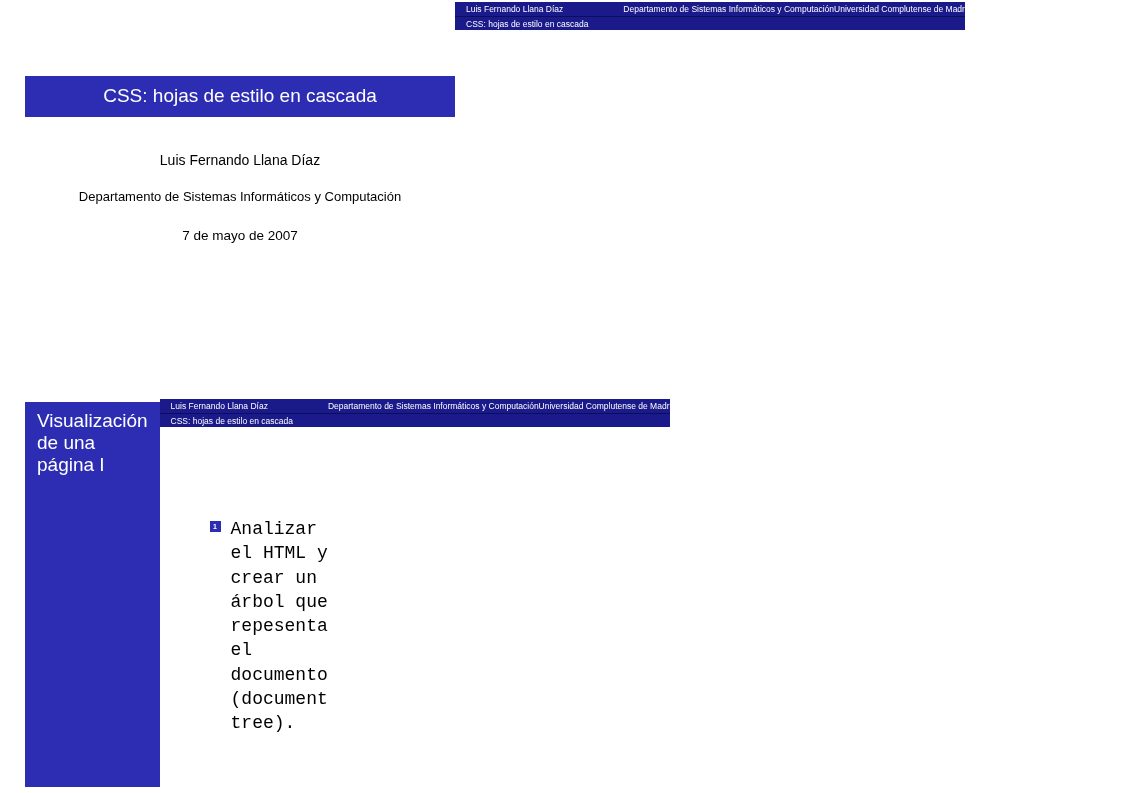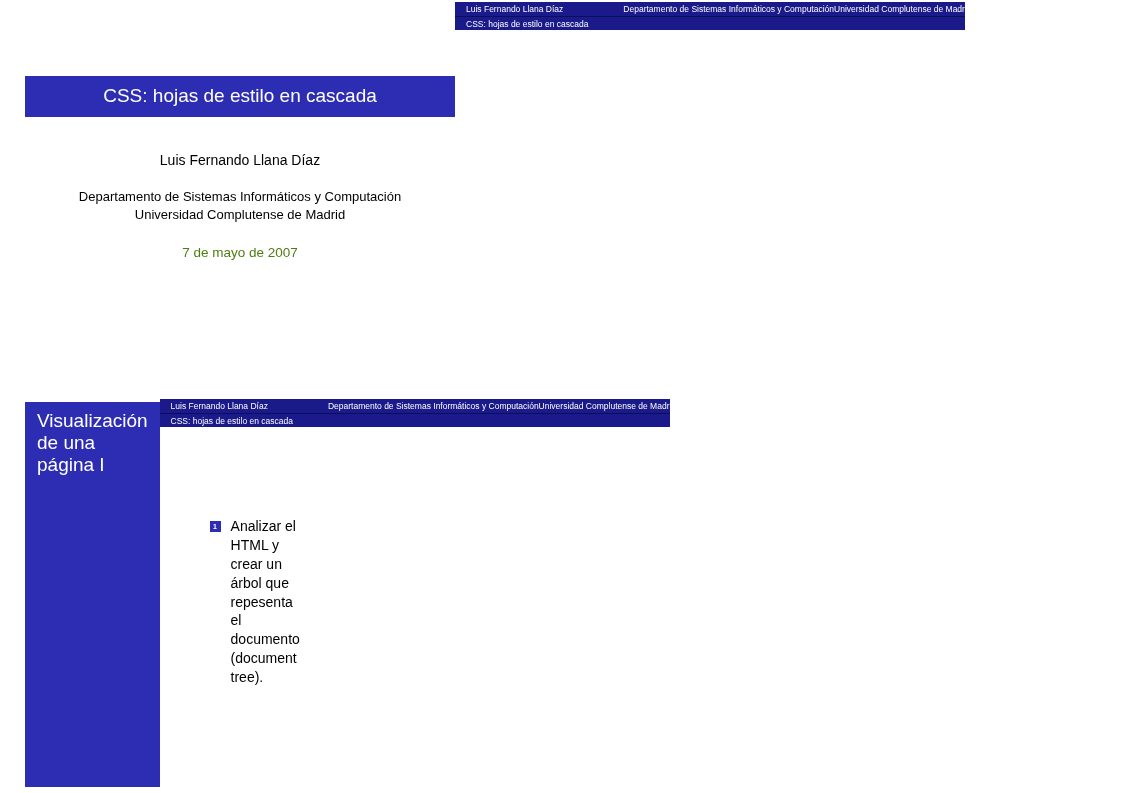--- a/index.html
+++ b/index.html
@@ -151,7 +151,6 @@
     <div class="author">Luis Fernando Llana Díaz</div>
     <div class="dept">
       <div>Departamento de Sistemas Informáticos y Computación</div>
-      <div>Universidad Complutense de Madrid</div>
     </div>
     <div class="date">7 de mayo de 2007</div>
   </div>

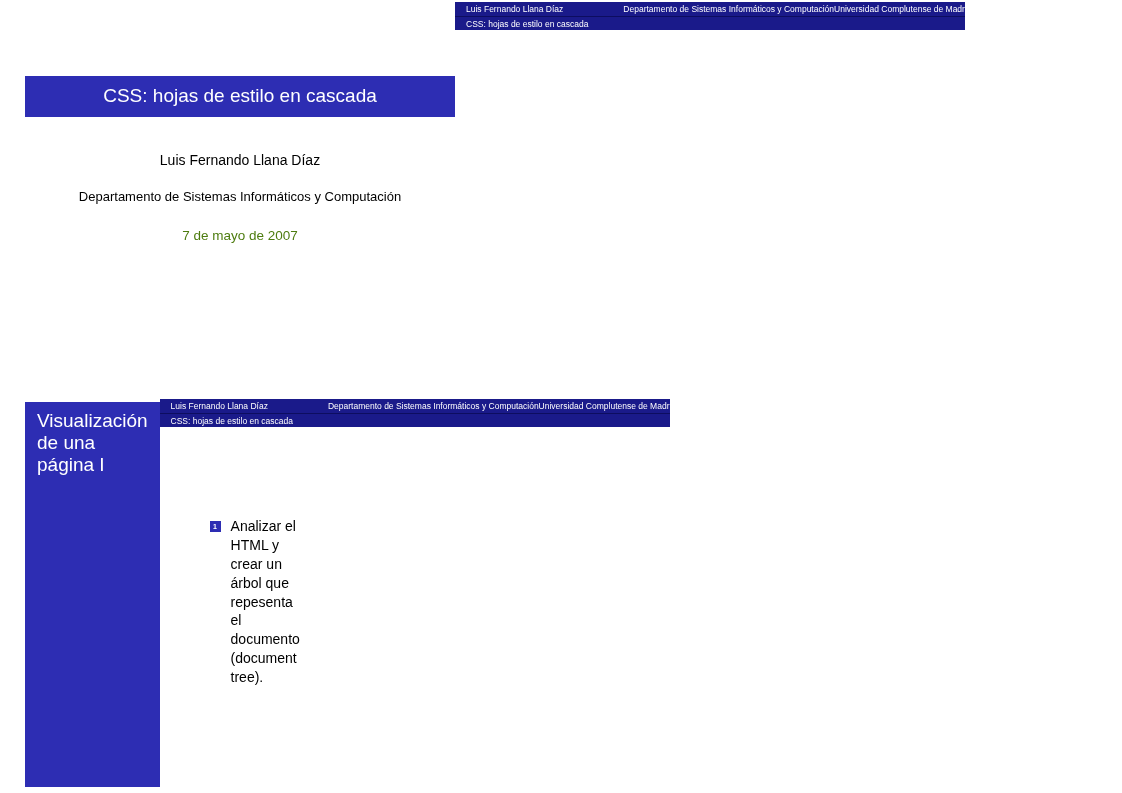--- a/index.html
+++ b/index.html
@@ -64,7 +64,7 @@
   .date {
     margin-top: 22px;
     font-size: 13.5px;
-    color: #4d7c0f;
+    color: #000000;
   }
 
   

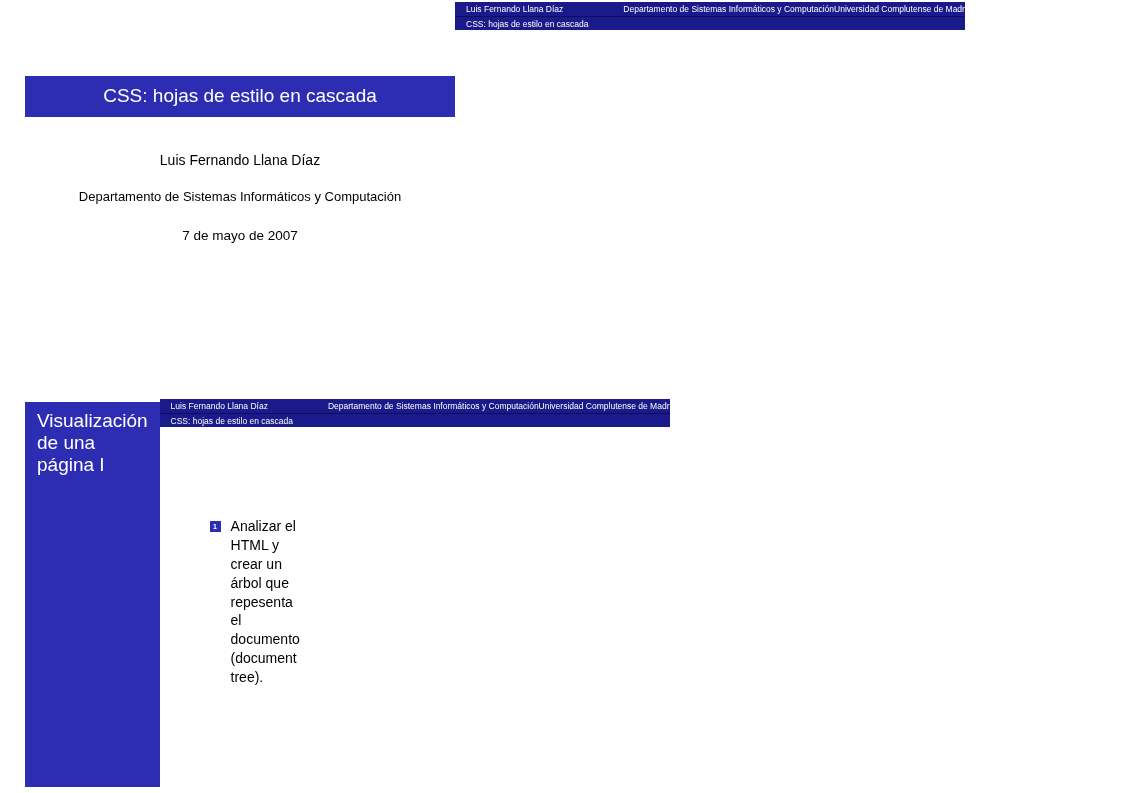--- a/index.html
+++ b/index.html
@@ -107,9 +107,10 @@
     font-family: Arial, sans-serif;
   }
   .item-text {
-    font-size: 14px;
+    font-size: 18px;
     line-height: 1.35;
     color: #000;
+    font-family: Liberation Mono, monospace;
   }
 
   

